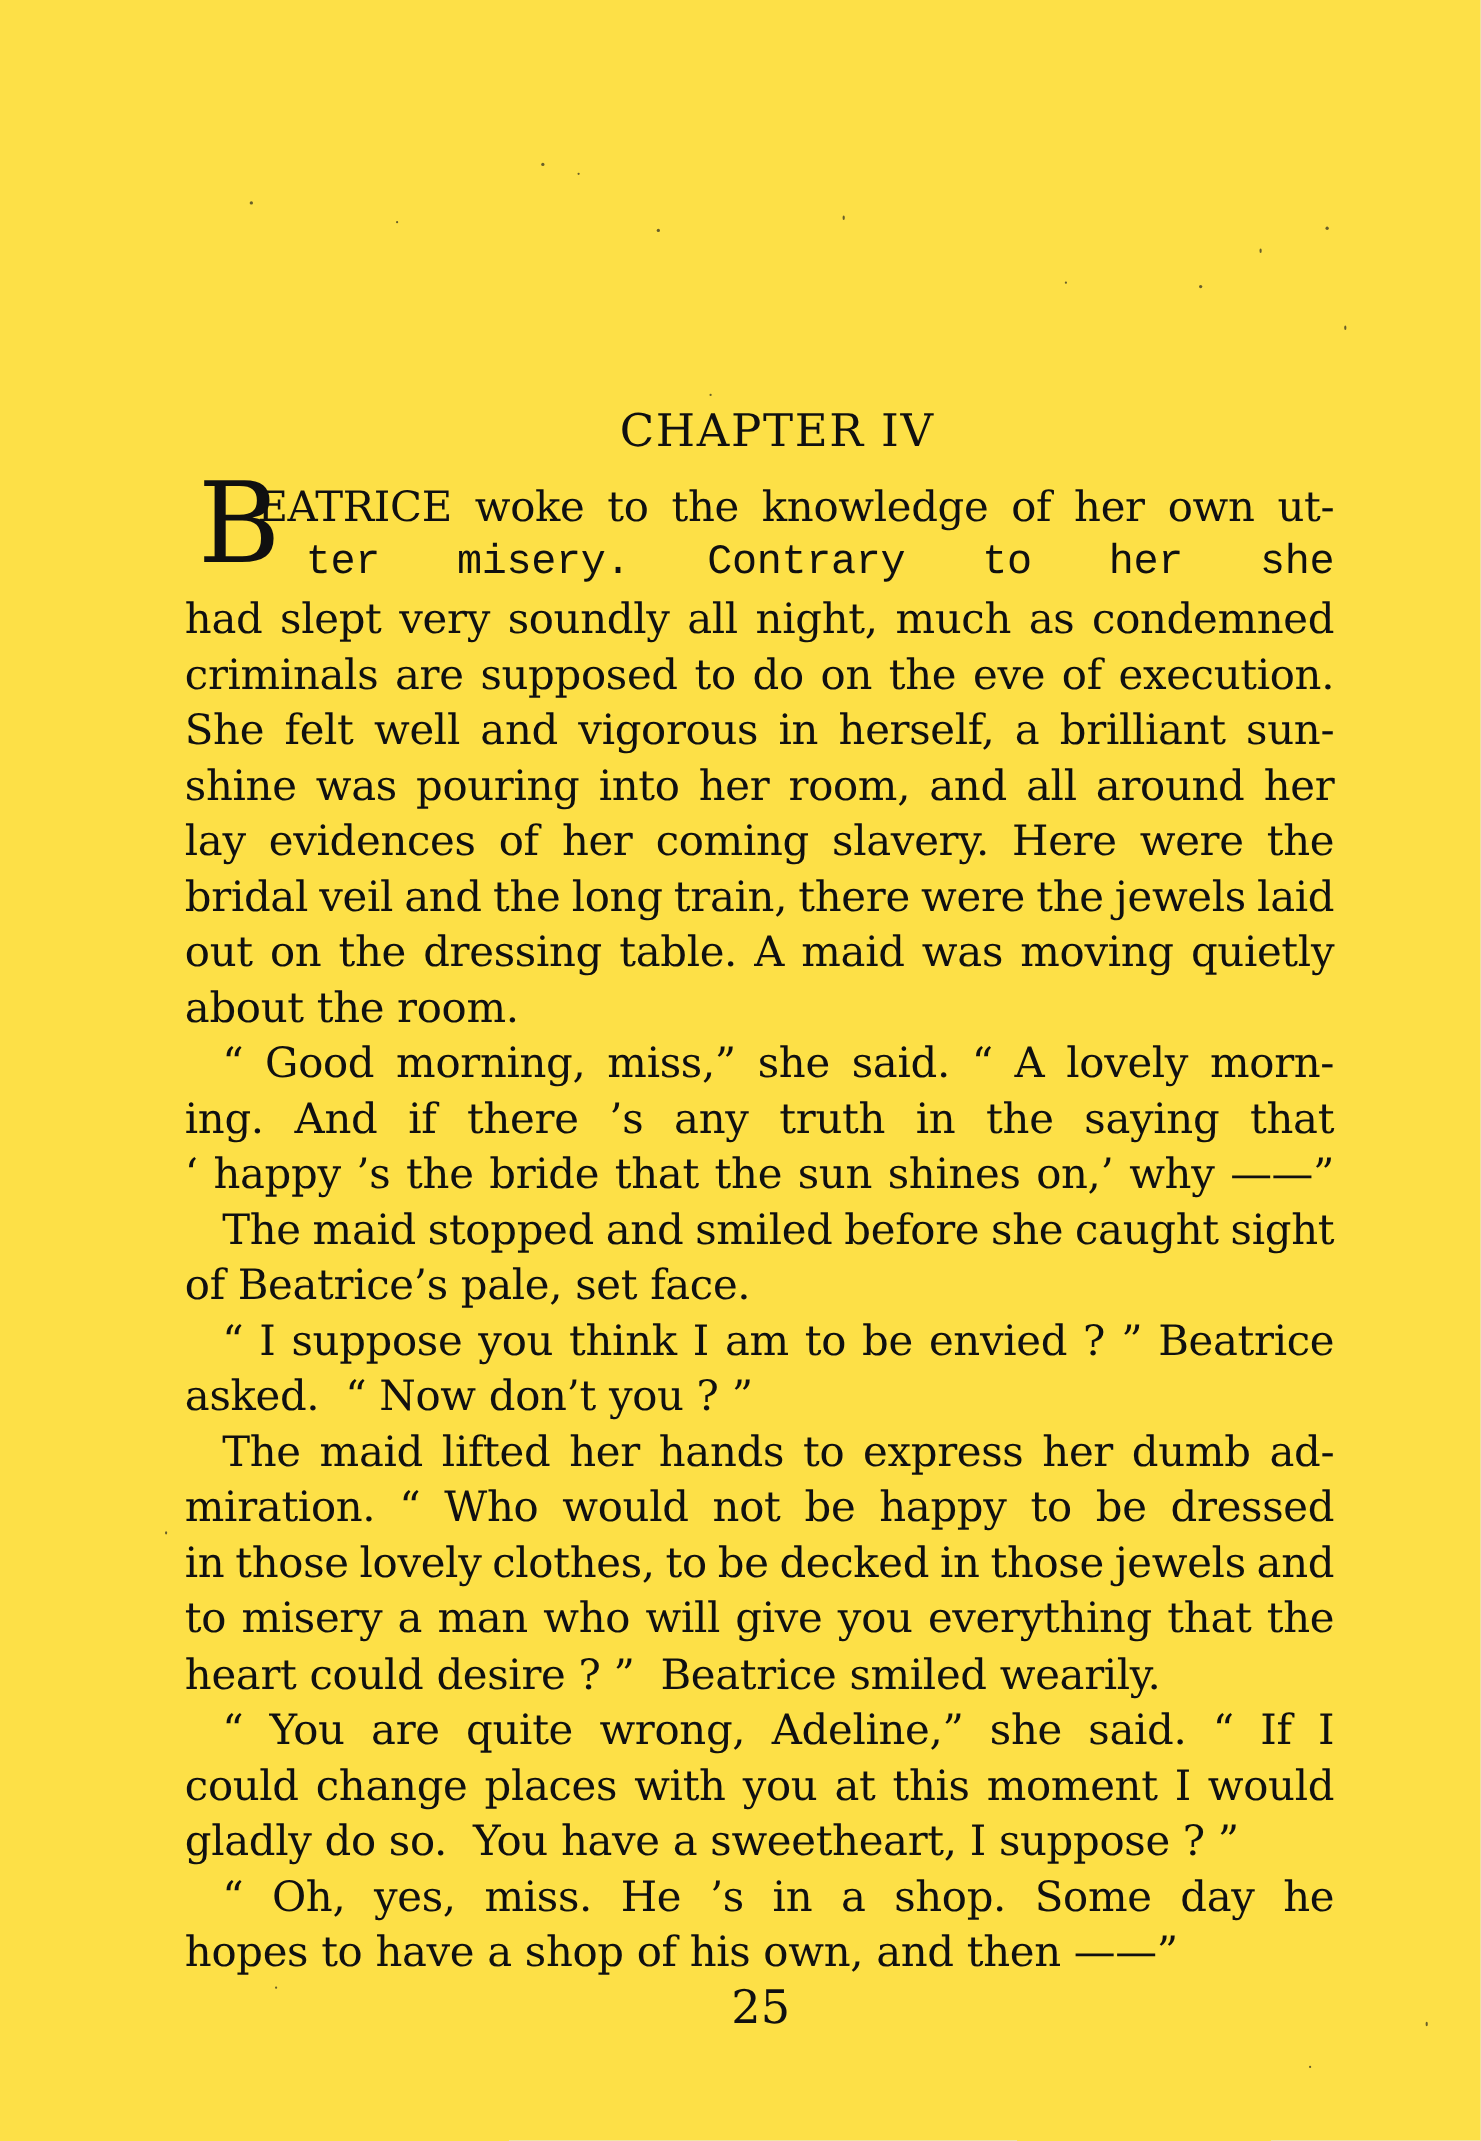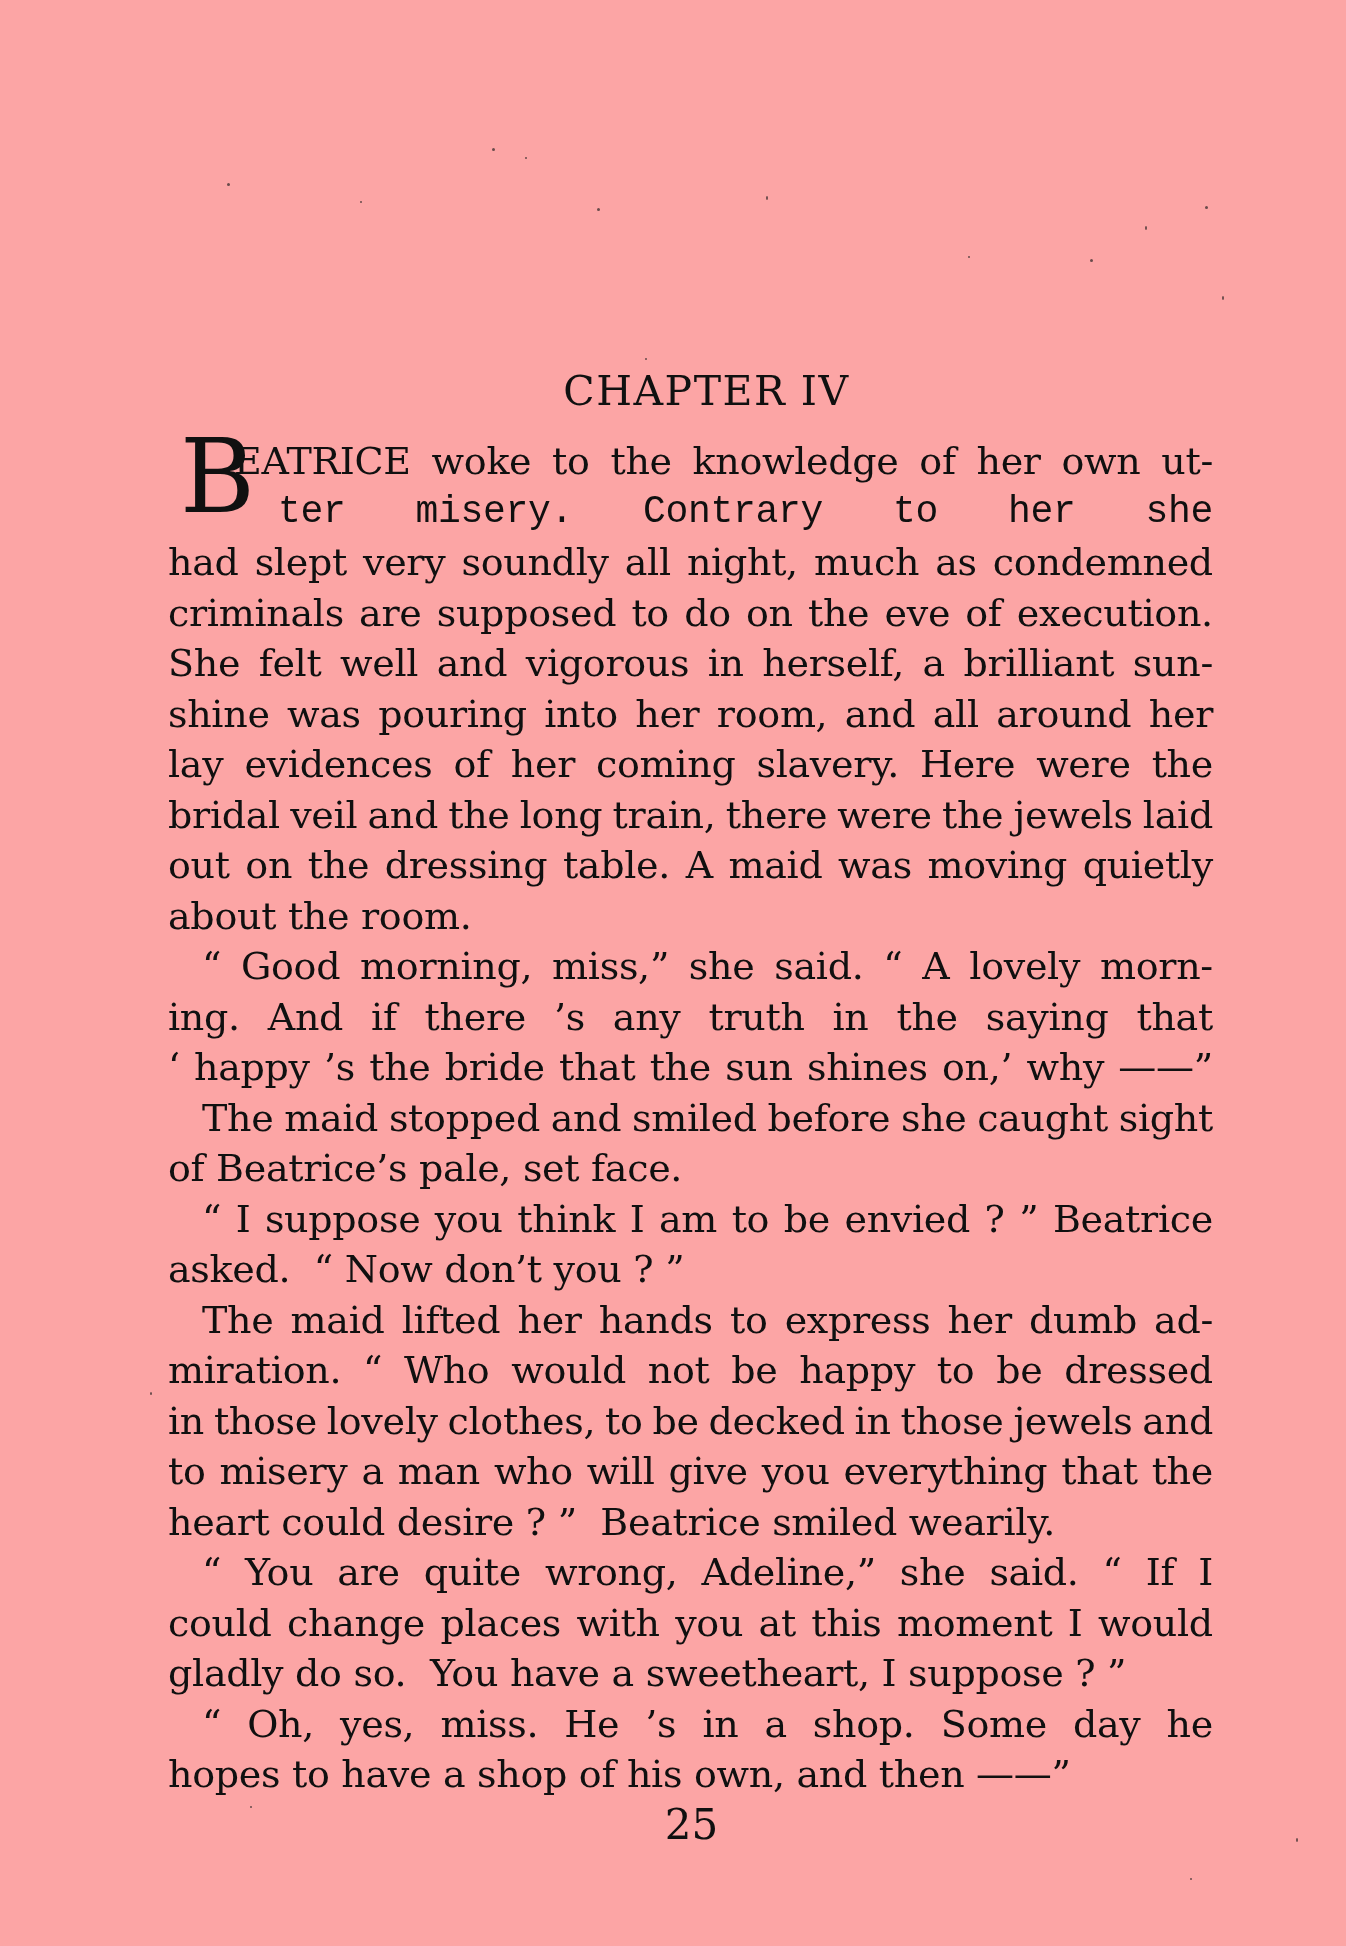--- a/index.html
+++ b/index.html
@@ -6,7 +6,7 @@
   .page {
     position:relative;
     width:1346px; height:1946px;
-    background:#fca5a5;
+    background:#fde047;
     color:#101010;
     font-family:"DejaVu Serif","Liberation Serif",serif;
     overflow:hidden;

